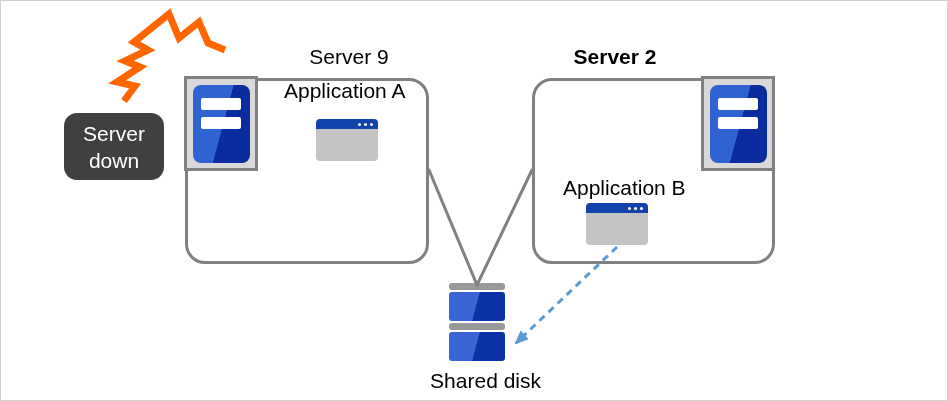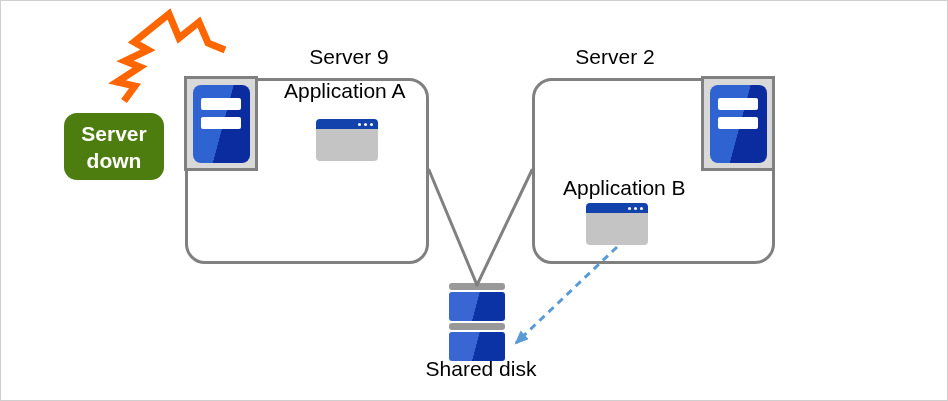--- a/index.html
+++ b/index.html
@@ -97,7 +97,7 @@
   </div>
 
   <div class="box" id="server2-box"></div>
-  <div class="label" style="left:554px; top:44px; width:120px;">Server 2</div>
+  <div class="label" style="left:554px; top:44px; width:120px;font-weight:bold;">Server 2</div>
   <div class="plate" id="plate2">
     <div class="tower">
       <div class="slot"></div>

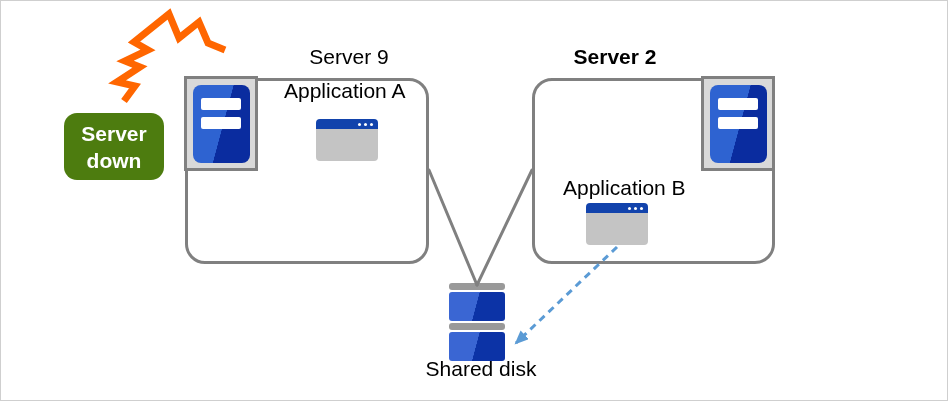--- a/index.html
+++ b/index.html
@@ -63,9 +63,9 @@
   
   .badge {
     position:absolute; left:63px; top:112px; width:100px; height:67px;
-    background:#4d7c0f; border-radius:13px; color:#fff;
+    background:#404040; border-radius:13px; color:#fff;
     display:flex; flex-direction:column; align-items:center; justify-content:center;
-    font-size:21px; line-height:27px;font-weight:bold;
+    font-size:21px; line-height:27px;
   }
 
   svg.overlay {

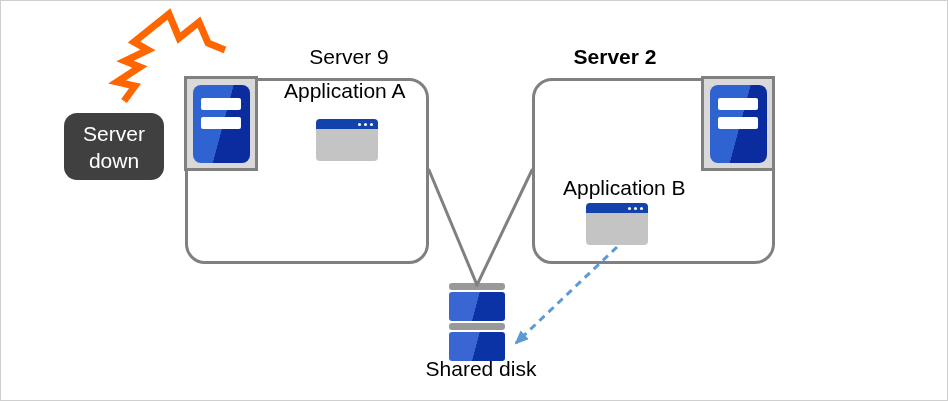--- a/index.html
+++ b/index.html
@@ -120,7 +120,7 @@
     <div class="bar"></div>
     <div class="platter"></div>
   </div>
-  <div class="label" style="left:420px; top:356px; width:120px;">Shared disk</div>
+  <div class="label" style="left:420px; top:368px; width:120px;text-align:right;">Shared disk</div>
 
   <div class="badge">
     <div>Server</div>

